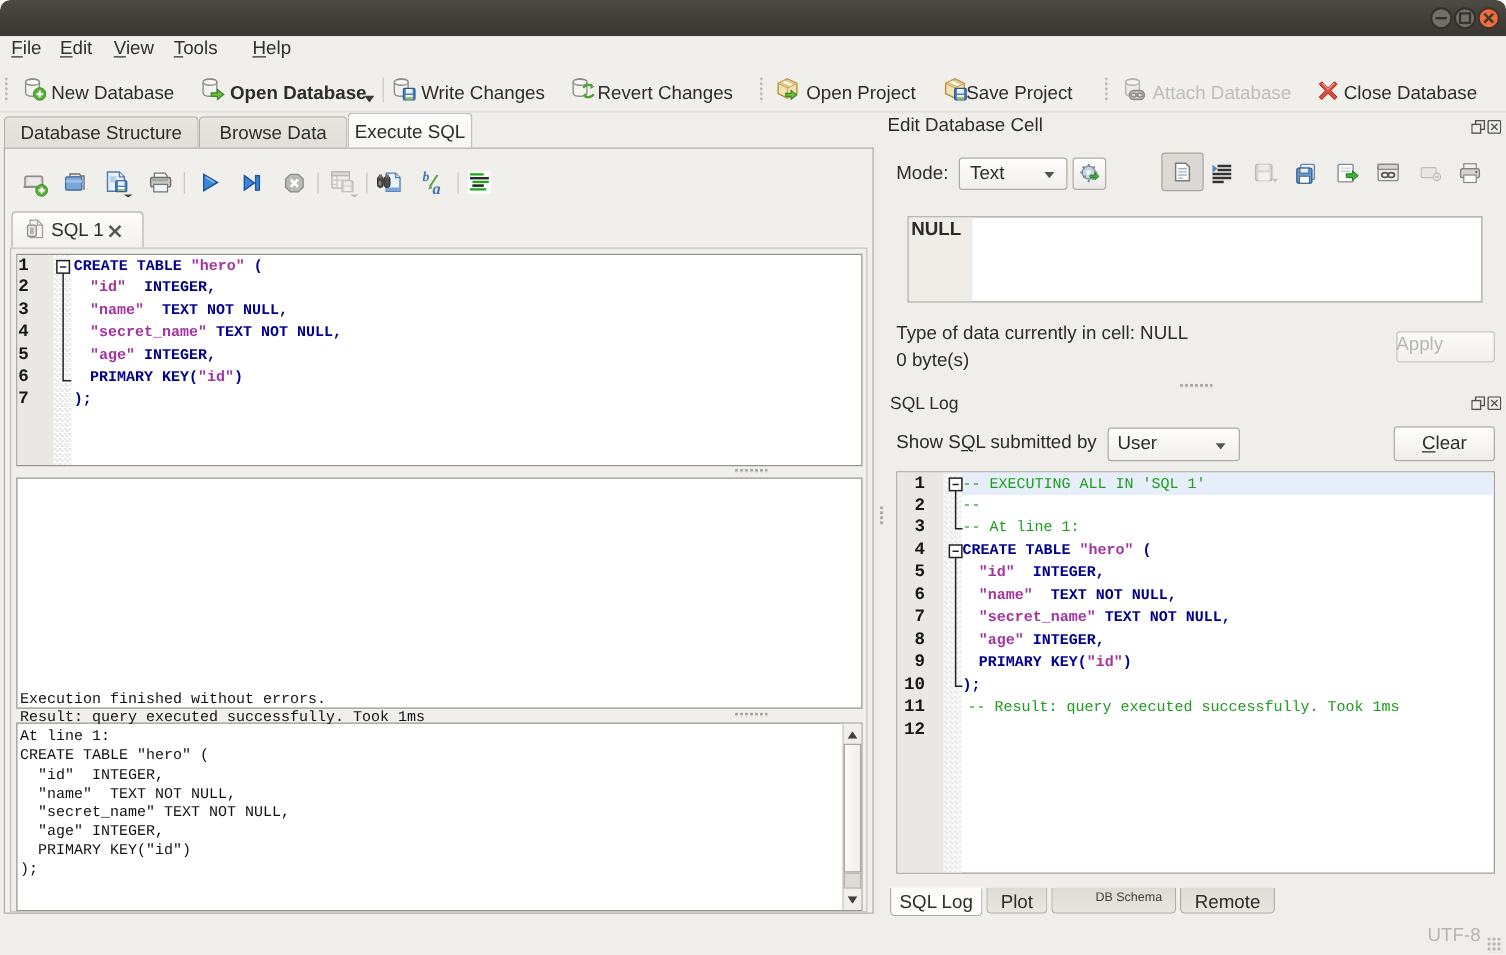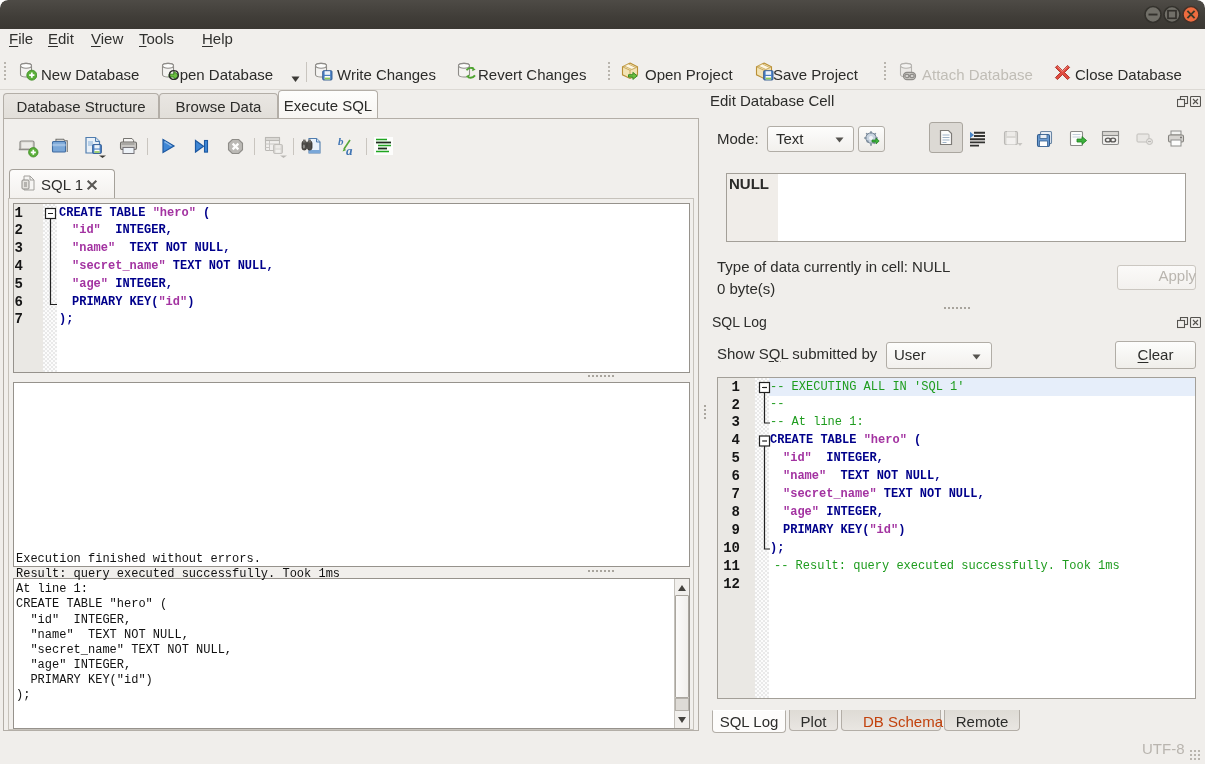--- a/index.html
+++ b/index.html
@@ -76,7 +76,7 @@
     <ellipse cx="7" cy="3.8" rx="5.5" ry="2.4" fill="#fdfdfc" stroke="#8e8c88" stroke-width="1.1"></ellipse>
     <path d="M8 12.2h5V9.6l5 4-5 4v-2.6H8z" fill="#6cbf42" stroke="#3d8c24" stroke-width="1"></path>
   </svg>
-  <div class="abs tbtext" style="left:168px;">Open Database</div>
+  <div class="abs tbtext" style="left:184px;font-weight:bold;">Open Database</div>
   <svg class="abs" style="left:291px;top:76px;" width="9" height="7" viewBox="0 0 9 7">
       <path d="M0.5 0.5h8L4.5 6z" fill="#3c3a36"></path>
     </svg>

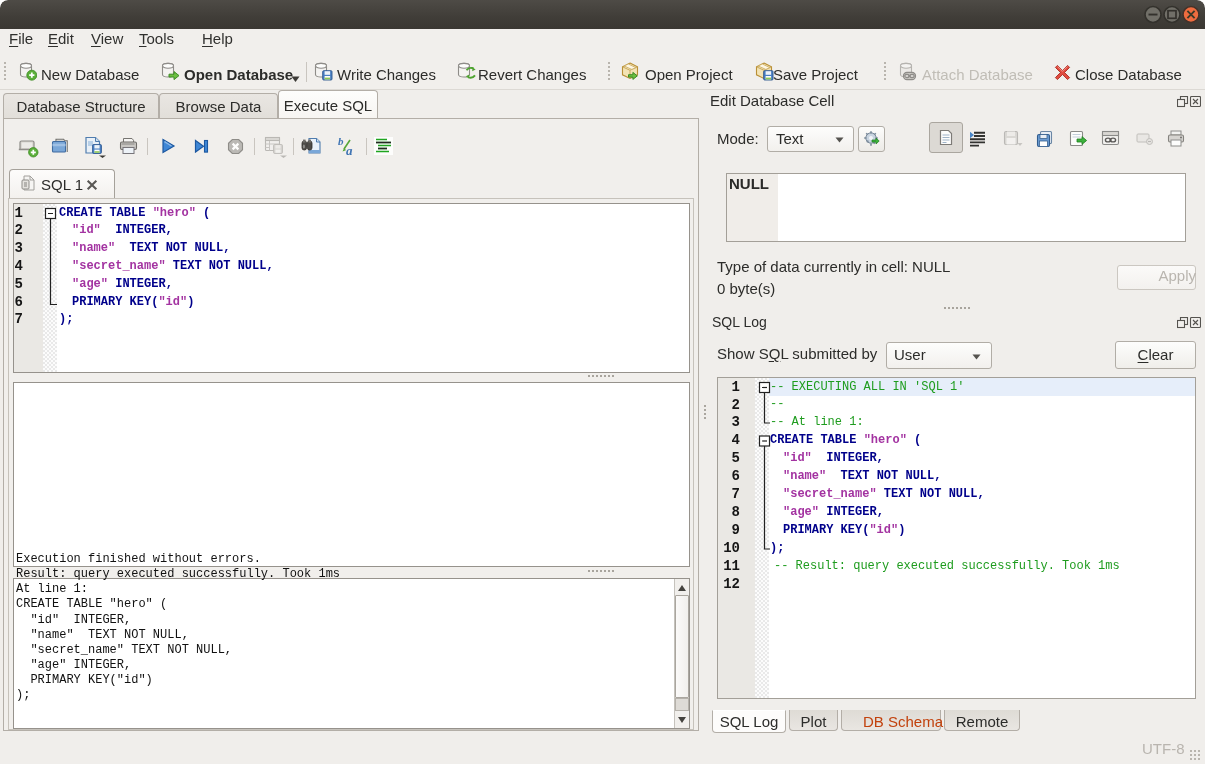--- a/index.html
+++ b/index.html
@@ -354,7 +354,7 @@
   <div class="abs" style="left:717px;top:257.5px;font-size:15px;color:#2c2c2a;">Type of data currently in cell: NULL</div>
   <div class="abs" style="left:717px;top:279.5px;font-size:15px;color:#2c2c2a;">0 byte(s)</div>
   <div class="abs" style="left:1117px;top:265px;width:79px;height:25px;box-sizing:border-box;border:1px solid #cbc7c1;border-radius:3px;background:linear-gradient(#fbfaf9,#f3f1ee);"></div>
-  <div class="abs" style="left:1117px;top:266.5px;width:79px;text-align:right;font-size:15px;color:#b9b5af;">Apply</div>
+  <div class="abs" style="left:1117px;top:266.5px;width:79px;text-align:left;font-size:15px;color:#b9b5af;">Apply</div>
   <div class="abs dots" style="left:944px;top:307px;width:26px;"></div>
 
   <div class="abs" style="left:712px;top:313.5px;font-size:14px;color:#2c2c2a;">SQL Log</div>

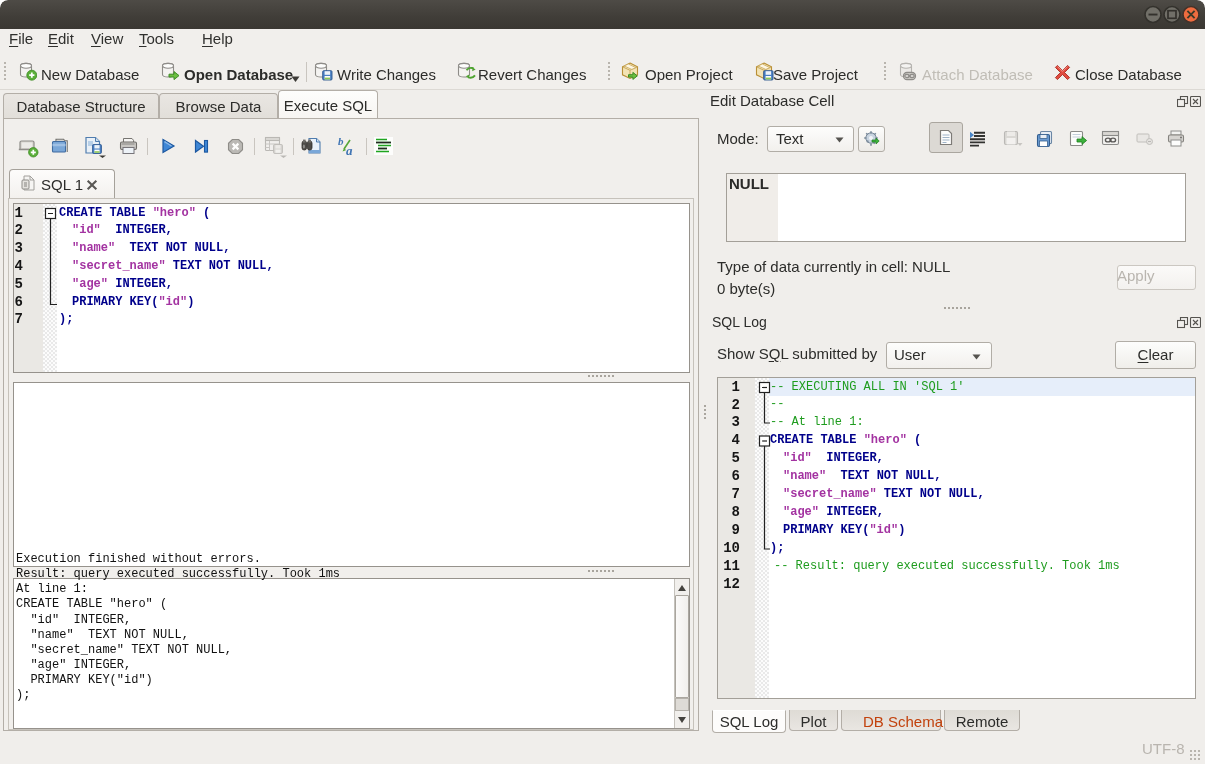--- a/index.html
+++ b/index.html
@@ -405,7 +405,7 @@
   <div class="abs" style="left:789px;top:710px;width:49px;height:21px;box-sizing:border-box;border:1px solid #b3aea7;border-radius:0 0 4px 4px;border-top:none;background:linear-gradient(#dedbd5,#e9e6e2);"></div>
   <div class="abs" style="left:789px;top:713px;width:49px;text-align:center;font-size:15px;color:#2c2c2a;">Plot</div>
   <div class="abs" style="left:841px;top:710px;width:100px;height:21px;box-sizing:border-box;border:1px solid #b3aea7;border-radius:0 0 4px 4px;border-top:none;background:linear-gradient(#dedbd5,#e9e6e2);"></div>
-  <div class="abs" style="left:841px;top:713px;width:124px;text-align:center;font-size:15px;color:#c2410c;">DB Schema</div>
+  <div class="abs" style="left:841px;top:713px;width:124px;text-align:center;font-size:10px;color:#404040;">DB Schema</div>
   <div class="abs" style="left:944px;top:710px;width:76px;height:21px;box-sizing:border-box;border:1px solid #b3aea7;border-radius:0 0 4px 4px;border-top:none;background:linear-gradient(#dedbd5,#e9e6e2);"></div>
   <div class="abs" style="left:944px;top:713px;width:76px;text-align:center;font-size:15px;color:#2c2c2a;">Remote</div>
 

